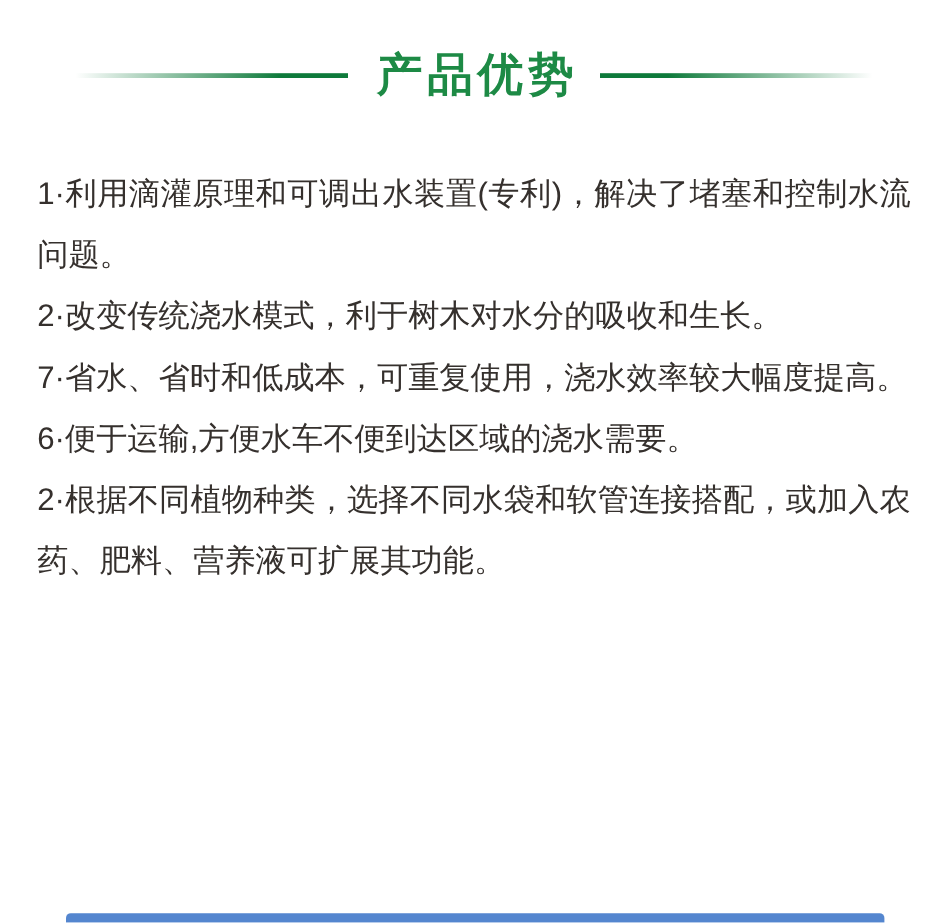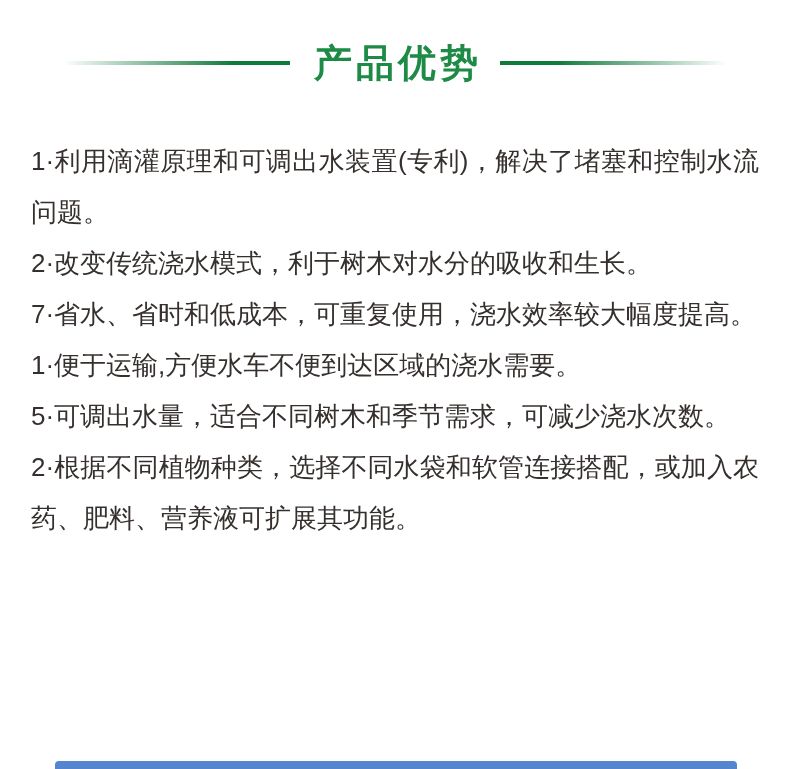--- a/index.html
+++ b/index.html
@@ -84,7 +84,7 @@
       <li>1·利用滴灌原理和可调出水装置(专利)，解决了堵塞和控制水流问题。</li>
       <li>2·改变传统浇水模式，利于树木对水分的吸收和生长。</li>
       <li>7·省水、省时和低成本，可重复使用，浇水效率较大幅度提高。</li>
-      <li>1·便于运输,方便水车不便到达区域的浇水需要。</li>
+      <li>6·便于运输,方便水车不便到达区域的浇水需要。</li>
       <li>5·可调出水量，适合不同树木和季节需求，可减少浇水次数。</li>
       <li>2·根据不同植物种类，选择不同水袋和软管连接搭配，或加入农药、肥料、营养液可扩展其功能。</li>
     </ol>

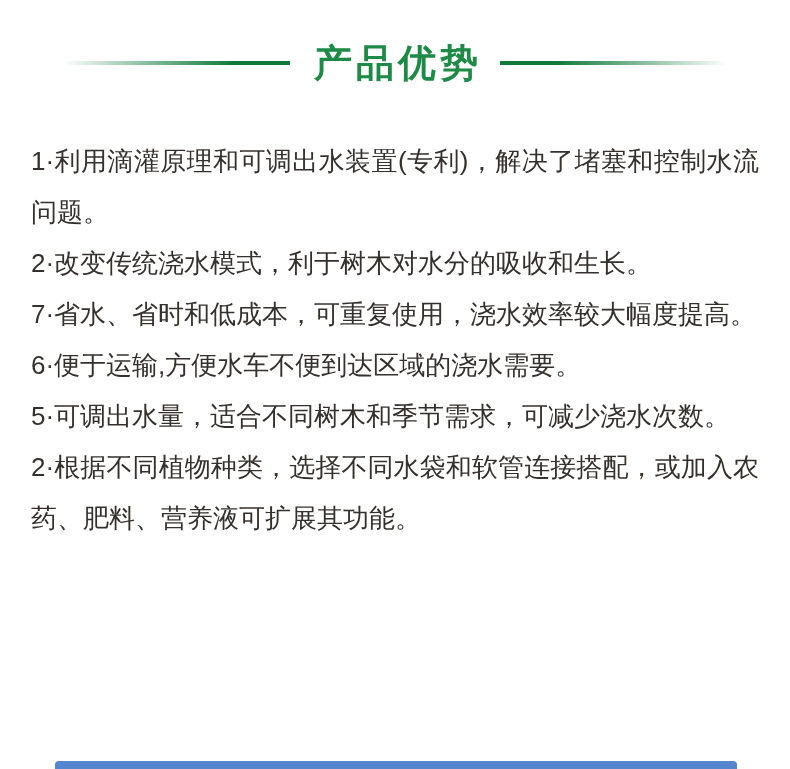--- a/index.html
+++ b/index.html
@@ -85,7 +85,6 @@
       <li>2·改变传统浇水模式，利于树木对水分的吸收和生长。</li>
       <li>7·省水、省时和低成本，可重复使用，浇水效率较大幅度提高。</li>
       <li>6·便于运输,方便水车不便到达区域的浇水需要。</li>
-      <li>5·可调出水量，适合不同树木和季节需求，可减少浇水次数。</li>
       <li>2·根据不同植物种类，选择不同水袋和软管连接搭配，或加入农药、肥料、营养液可扩展其功能。</li>
     </ol>
 

